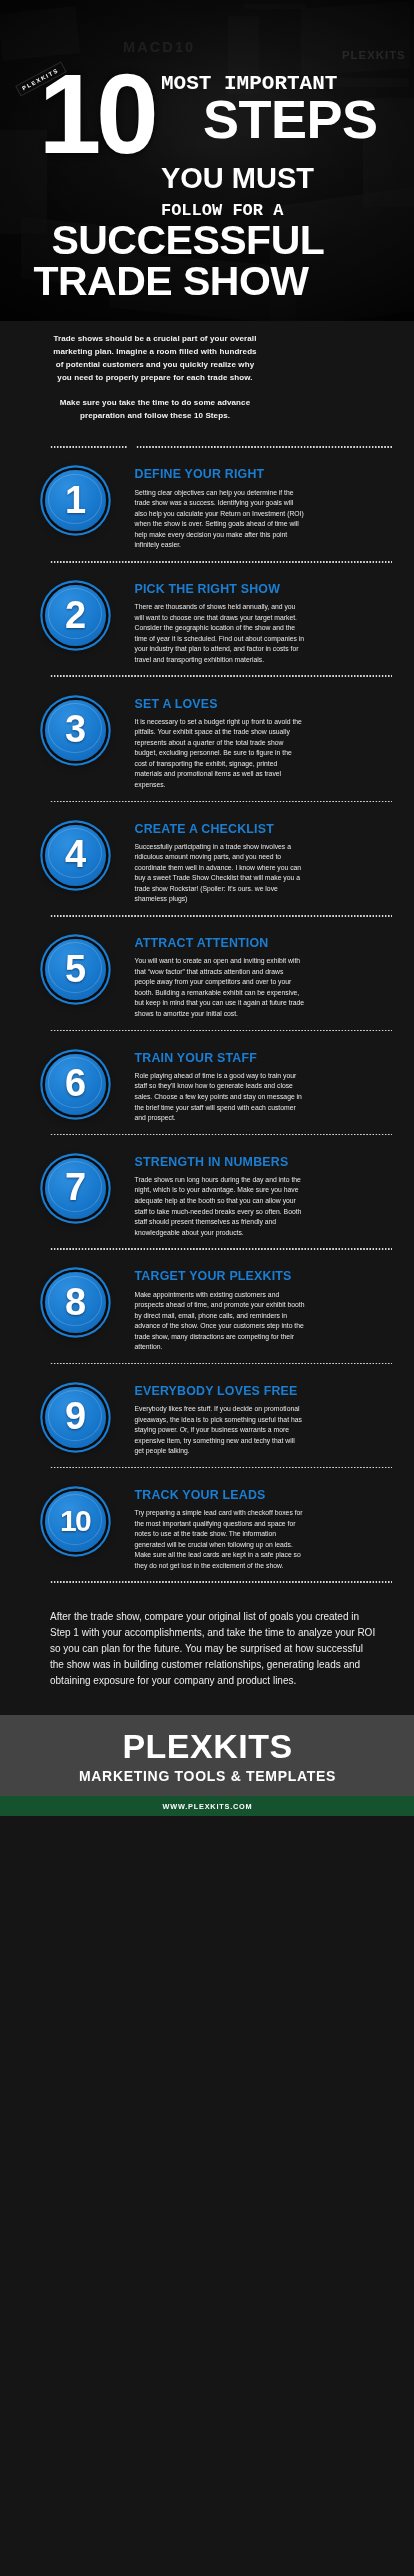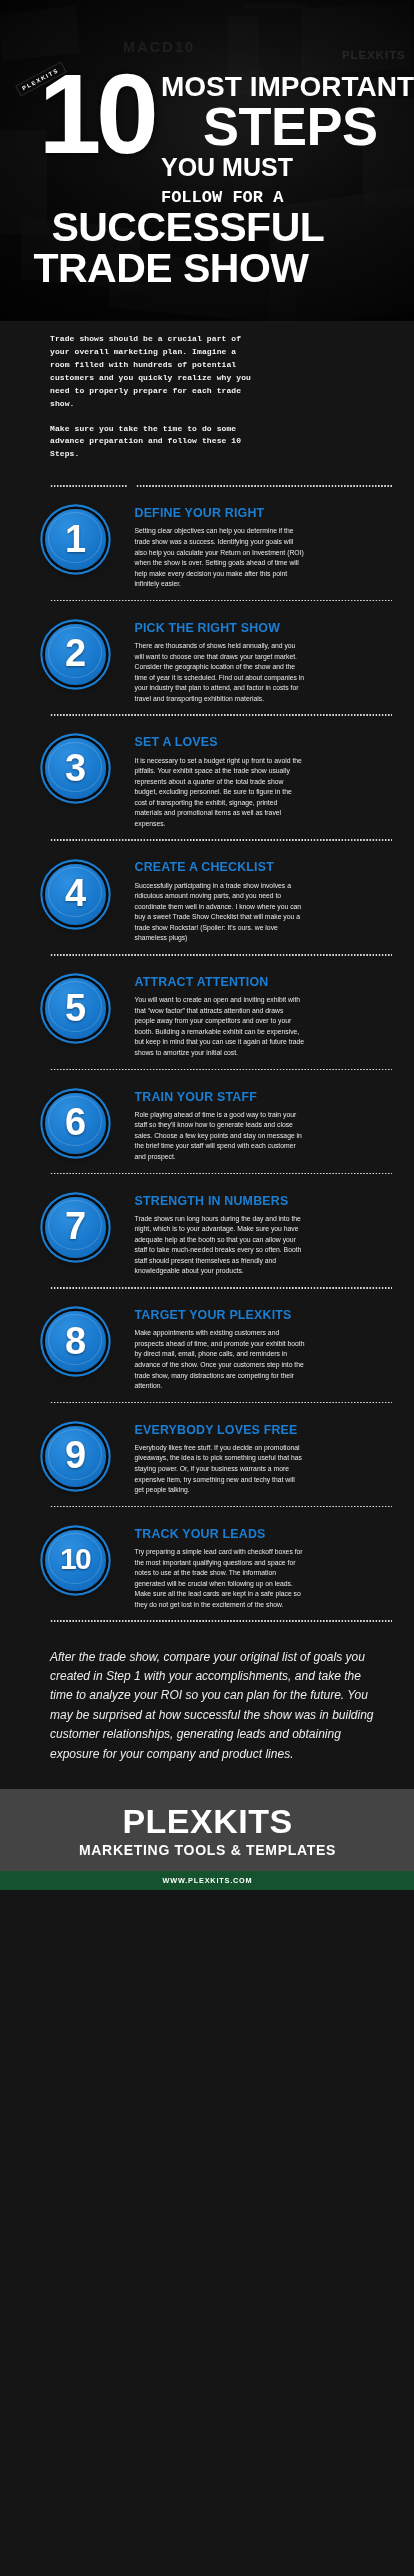--- a/index.html
+++ b/index.html
@@ -108,8 +108,8 @@
 
   .title-lines { margin-top: 11.4px; margin-left: 2.1px; }
   .t-line1 {
-    font-family: Liberation Sans, sans-serif;
-    font-size: 28px; font-weight: 700; letter-spacing: 0px; line-height: 1;
+    font-family: Liberation Mono, monospace;
+    font-size: 21px; font-weight: 700; letter-spacing: 0px; line-height: 1;
     white-space: nowrap;
   }
   .t-line2 {

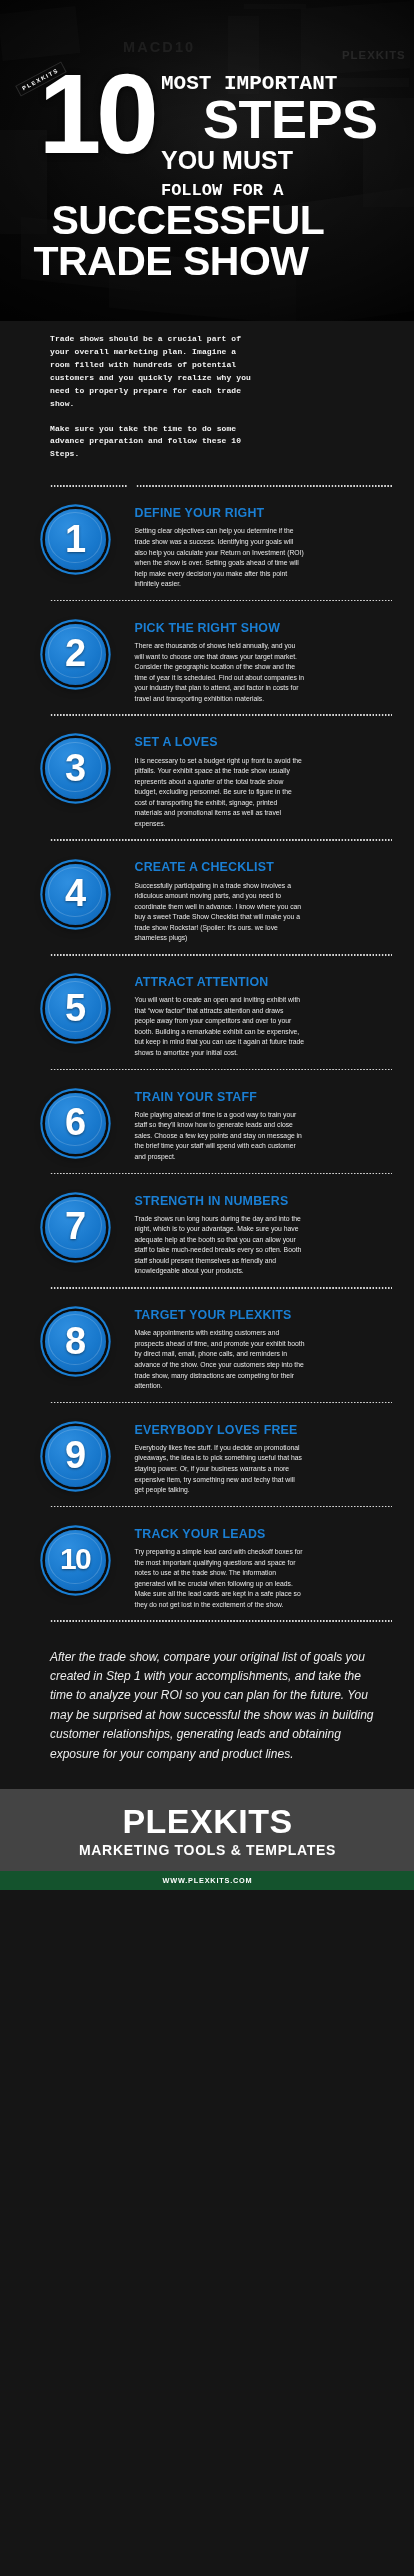--- a/index.html
+++ b/index.html
@@ -120,7 +120,7 @@
   }
   .t-line3 {
     font-family: "Liberation Sans Narrow", "Liberation Sans", sans-serif;
-    font-size: 25px; font-weight: 700; line-height: 1; margin-top: 3px;
+    font-size: 29px; font-weight: 700; line-height: 1; margin-top: 19px;
   }
   .t-line4 {
     font-family: Liberation Mono, monospace;

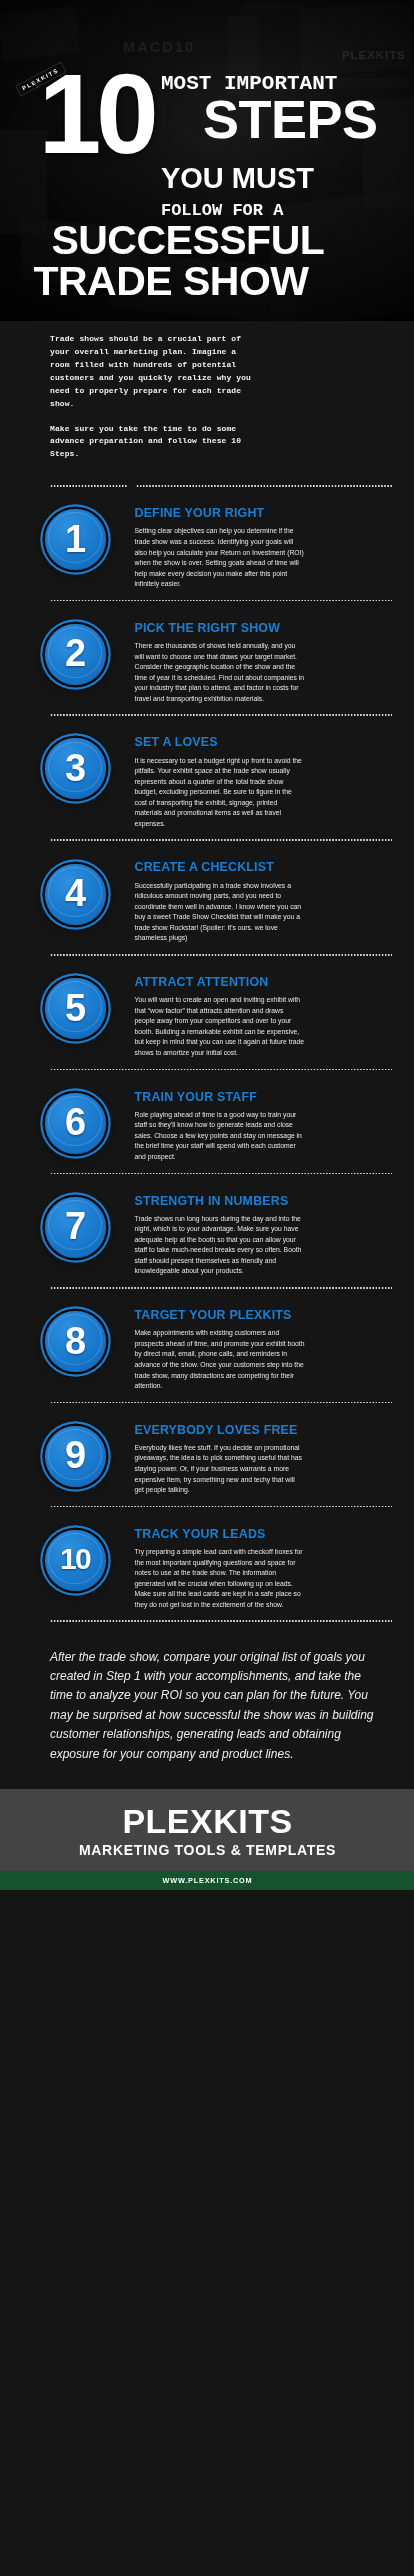--- a/index.html
+++ b/index.html
@@ -145,12 +145,13 @@
     padding: 12.4px 155px 21px 50px;
   }
   .intro p {
-    font-family: Liberation Mono, monospace;
+    font-family: Liberation Sans, sans-serif;
     font-size: 8px;
     font-weight: 700;
     line-height: 1.62;
     color: #f2f2f2;
     letter-spacing: 0.1px;
+    text-align: center;
   }
   .intro p + p { margin-top: 11.4px; }
 

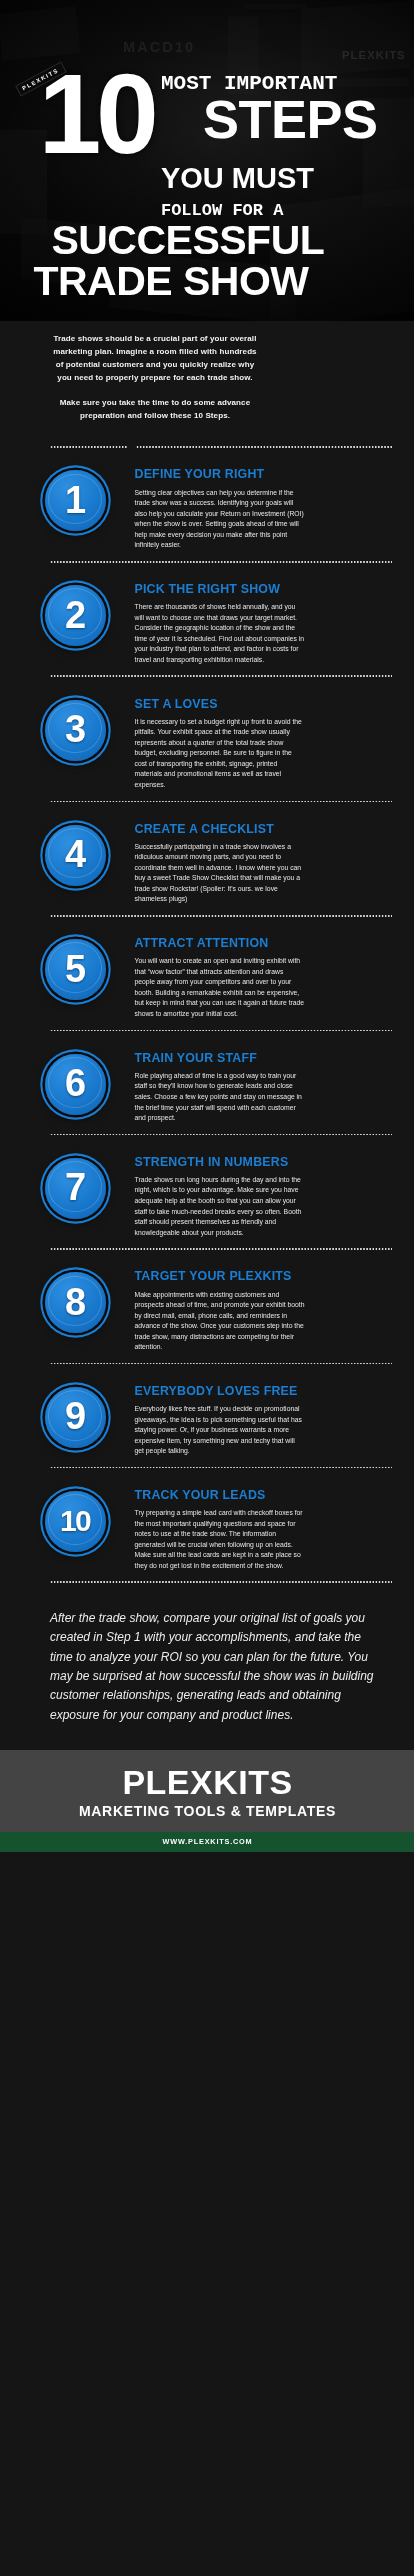--- a/index.html
+++ b/index.html
@@ -237,10 +237,9 @@
   }
   .closing p {
     font-family: "Liberation Sans Narrow", "Liberation Sans", sans-serif;
-    font-size: 12px;
+    font-size: 10px;
     line-height: 1.62;
     color: #ededed;
-    font-style: italic;
   }
 
   

